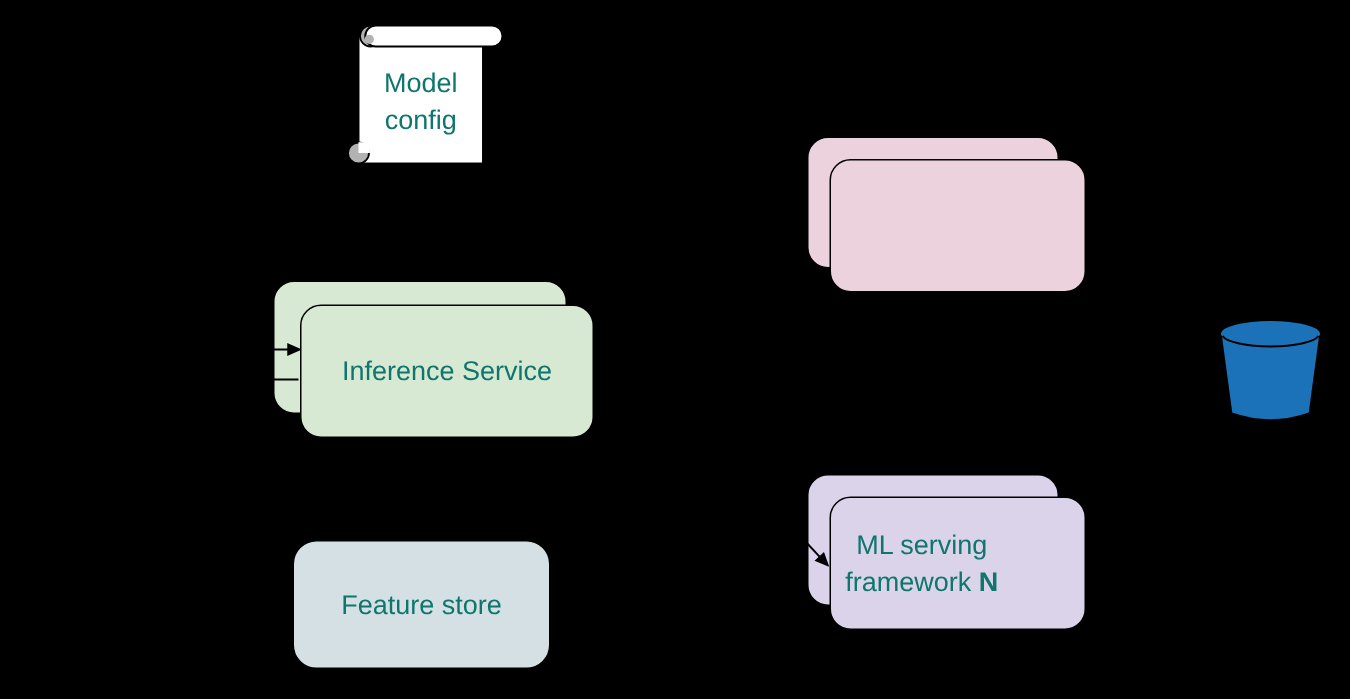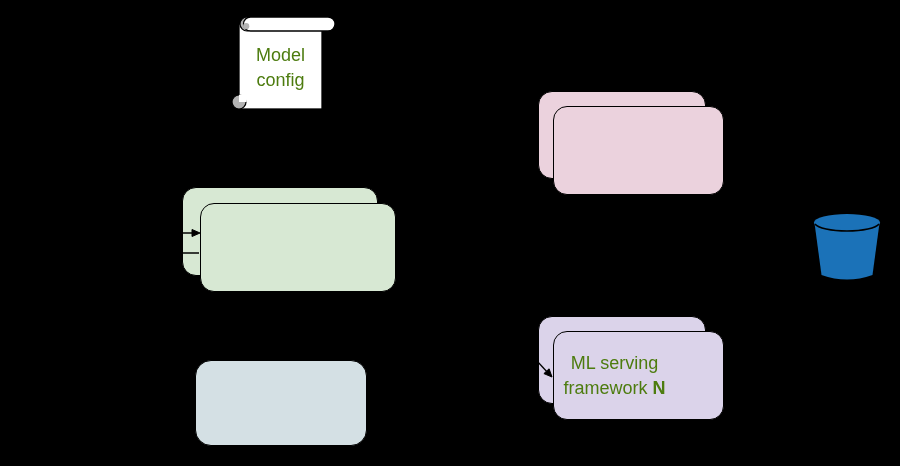--- a/index.html
+++ b/index.html
@@ -16,7 +16,7 @@
   .node-single{z-index:3;}
   .label{
     position:absolute;z-index:4;display:flex;align-items:center;justify-content:center;
-    text-align:center;font-size:18px;line-height:25px;color:#4d7c0f;
+    text-align:center;font-size:18px;line-height:25px;color:#0f766e;
   }
   
   .inf-back {left:182px;top:187px;width:196px;height:89px;}

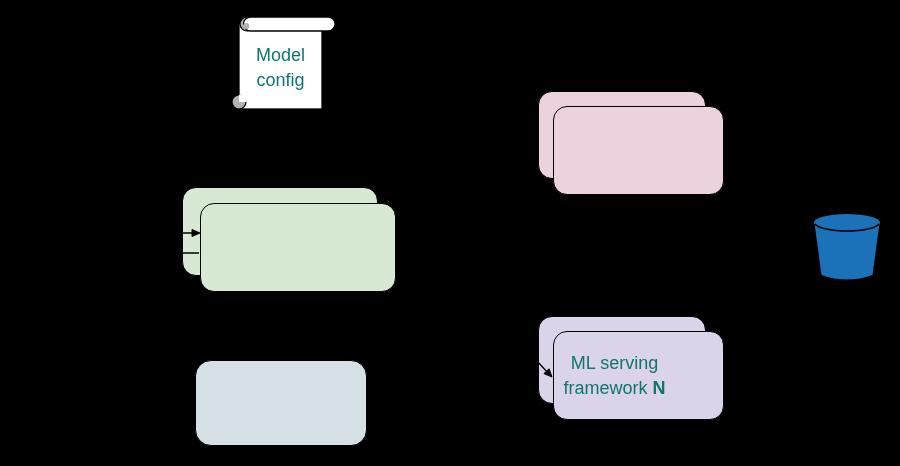--- a/index.html
+++ b/index.html
@@ -76,6 +76,9 @@
   <div class="label mc-label">
     <span>Model config</span>
   </div>
+  <div class="label inf-label">
+    <span>Inference Service</span>
+  </div>
   <div class="label fwn-label">
     <span><span>ML serving framework </span><b>N</b></span>
   </div>

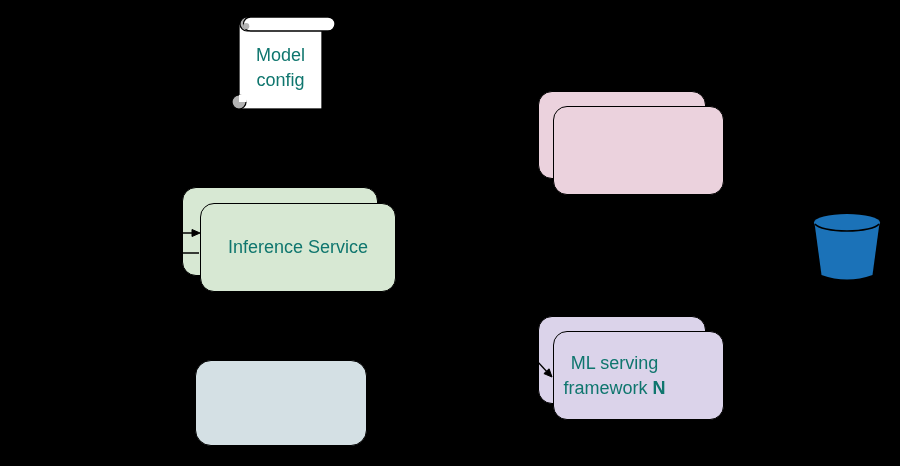--- a/index.html
+++ b/index.html
@@ -82,6 +82,9 @@
   <div class="label fwn-label">
     <span><span>ML serving framework </span><b>N</b></span>
   </div>
+  <div class="label fs-rect" style="border:none;background:none !important;">
+    <span>Feature store</span>
+  </div>
 
 </div>
 

